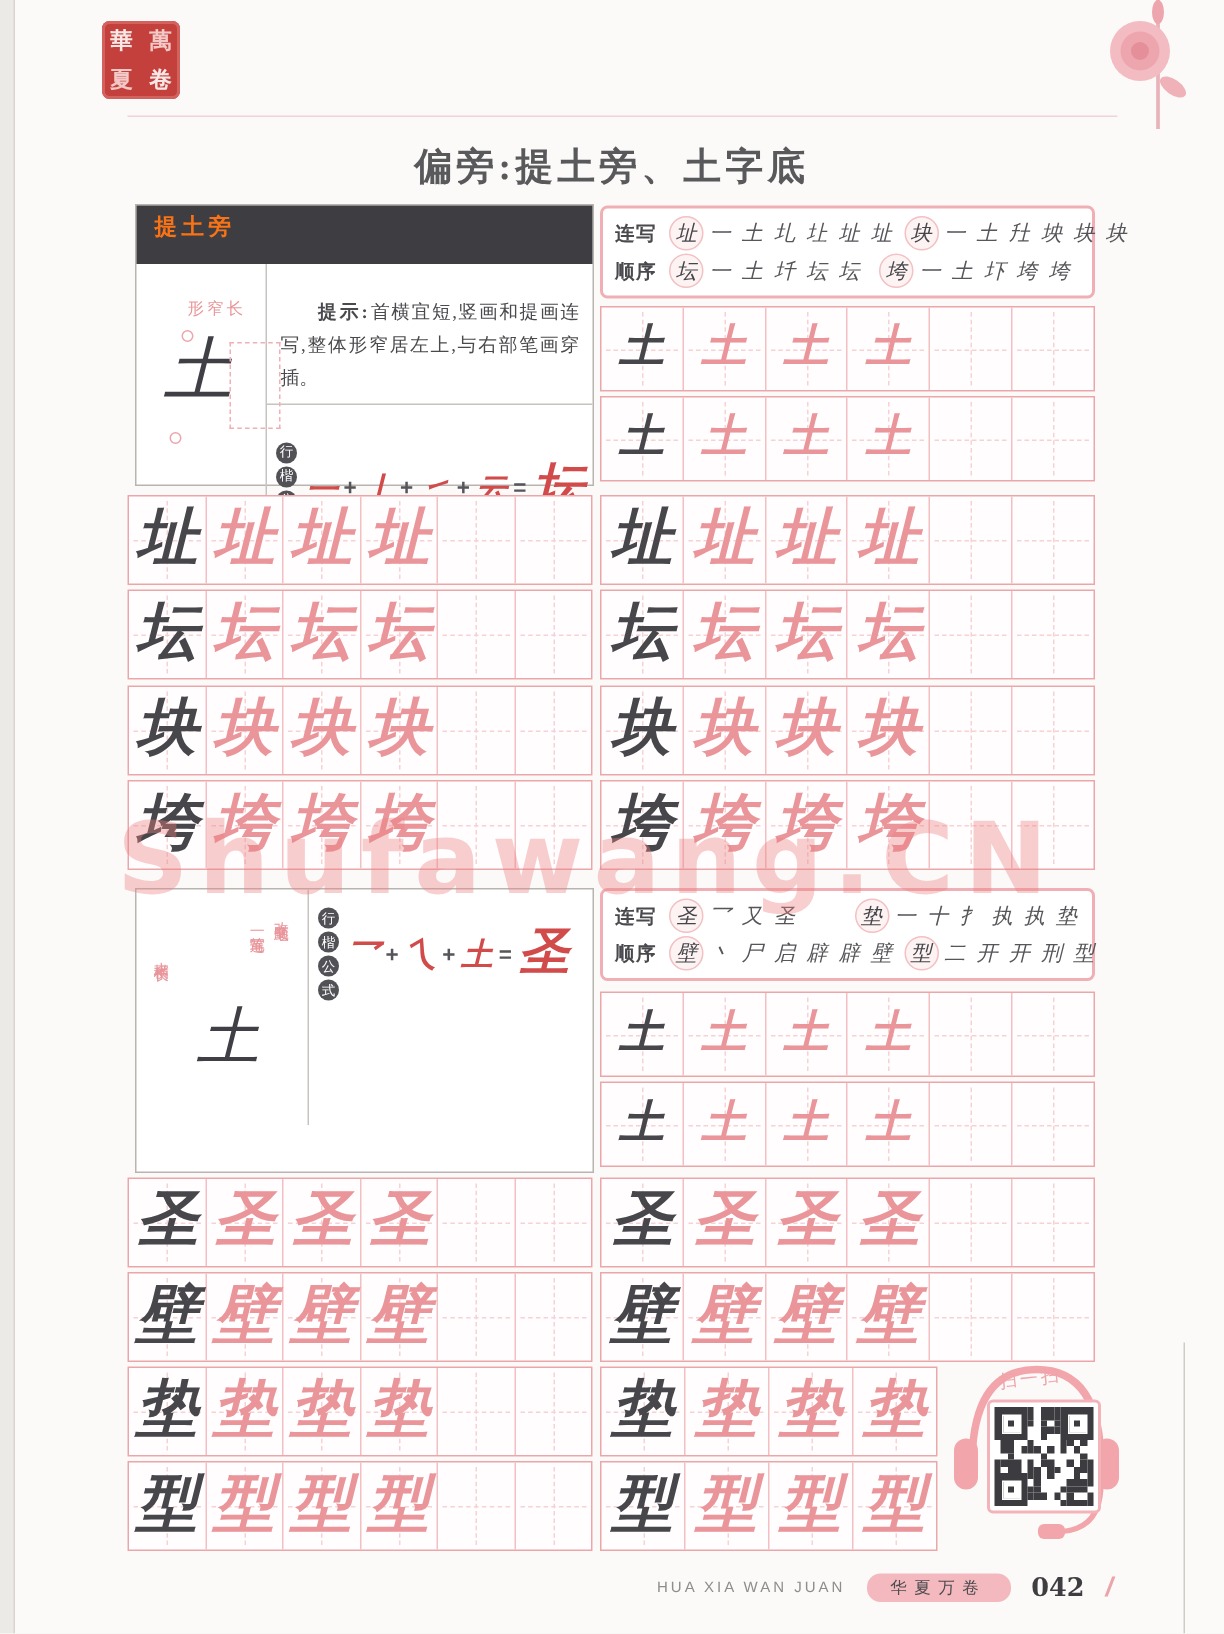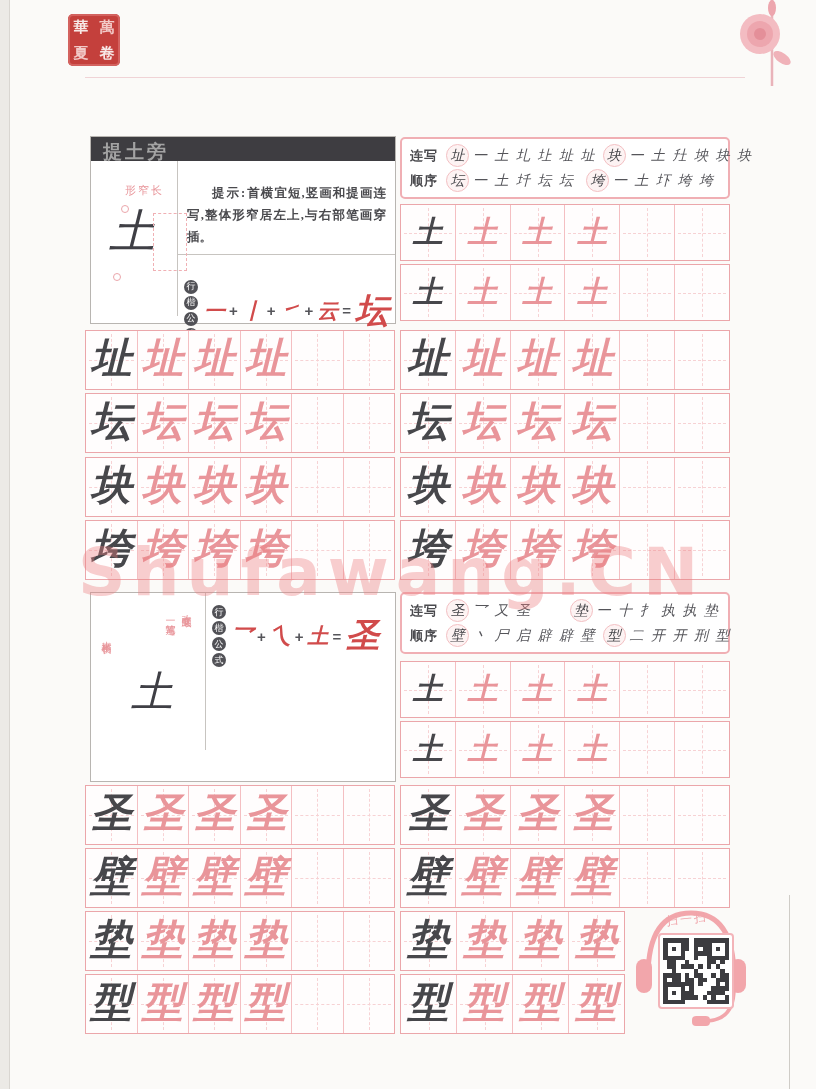--- a/index.html
+++ b/index.html
@@ -118,6 +118,7 @@
     <ellipse cx="50" cy="8" rx="4" ry="8" fill="#eda6ae"></ellipse>
   </svg>
 
+  <div class="page-title">偏旁:提土旁、土字底</div>
 
   <div class="infobox" style="left:90px;top:136px;height:186px;">
     <div class="bar">提土旁</div>

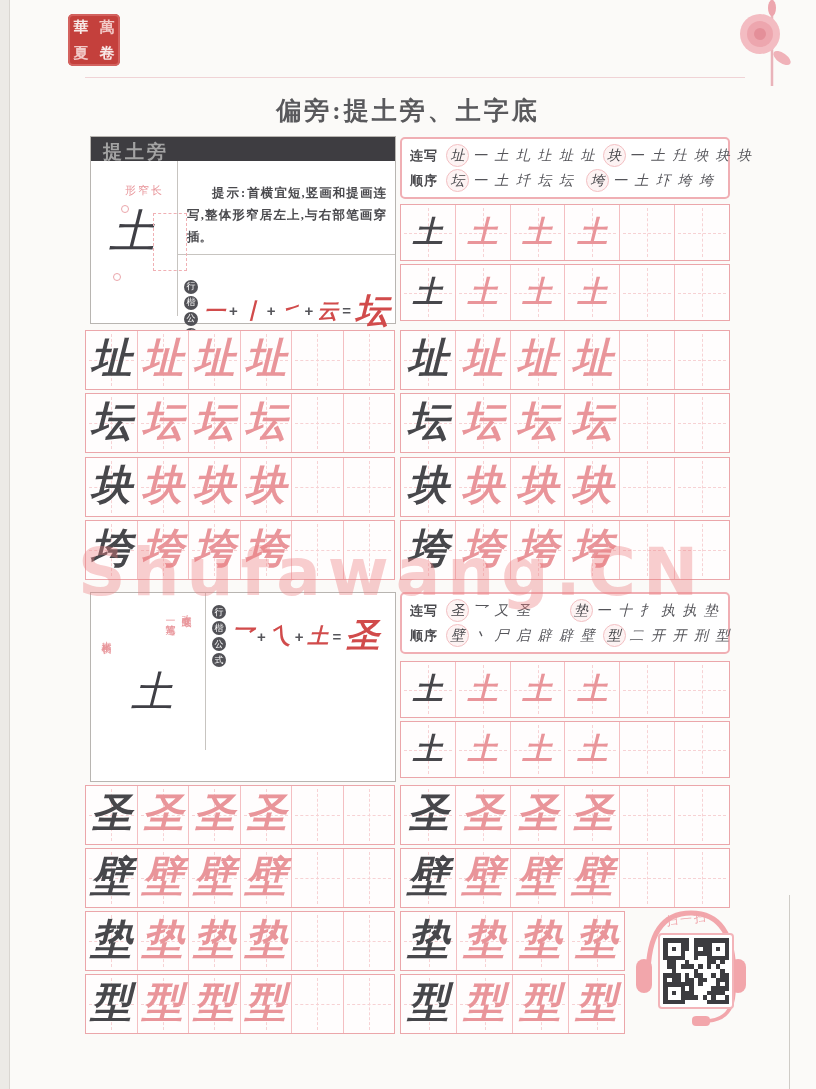--- a/index.html
+++ b/index.html
@@ -28,7 +28,7 @@
 
   
   .infobox{position:absolute;width:304px;background:#fff;border:1px solid #b8b5b1;}
-  .infobox .bar{height:24px;background:#3e3d41;color:#a3a3a3;font-size:19px;font-weight:bold;letter-spacing:3px;line-height:30px;padding-left:12px;font-family:"Liberation Serif",serif;}
+  .infobox .bar{height:39px;background:#3e3d41;color:#f97316;font-size:15px;font-weight:bold;letter-spacing:3px;line-height:30px;padding-left:12px;font-family:"Liberation Serif",serif;}
   .infobox .body{display:flex;}
   .model-cell{width:114px;border-right:1px solid #c7c4c0;position:relative;}
   .tip-cell{flex:1;display:flex;flex-direction:column;}

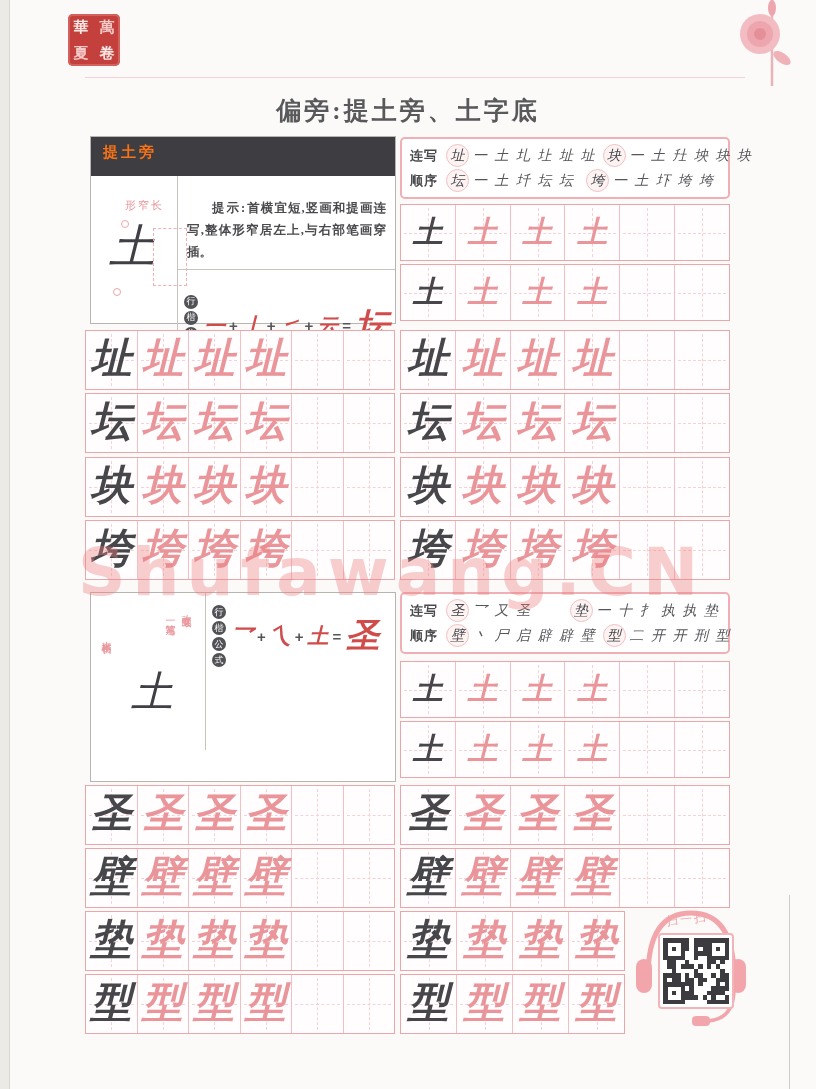--- a/index.html
+++ b/index.html
@@ -32,7 +32,7 @@
   .infobox .body{display:flex;}
   .model-cell{width:114px;border-right:1px solid #c7c4c0;position:relative;}
   .tip-cell{flex:1;display:flex;flex-direction:column;}
-  .tip{padding:8px 9px 6px 9px;font-size:12.5px;line-height:1.78;color:#4a4a4e;text-align:justify;text-indent:2em;font-family:"Liberation Serif",serif;border-bottom:1px solid #c7c4c0;flex:1;font-weight:bold;}
+  .tip{padding:8px 9px 6px 9px;font-size:12.5px;line-height:1.78;color:#4a4a4e;text-align:justify;text-indent:2em;font-family:"Liberation Serif",serif;border-bottom:1px solid #c7c4c0;flex:1;}
   .tip b{letter-spacing:1px;}
   .formula-zone{display:flex;align-items:center;padding:6px 6px;min-height:74px;}
   .fl-col{display:flex;flex-direction:column;gap:2px;margin-right:6px;}

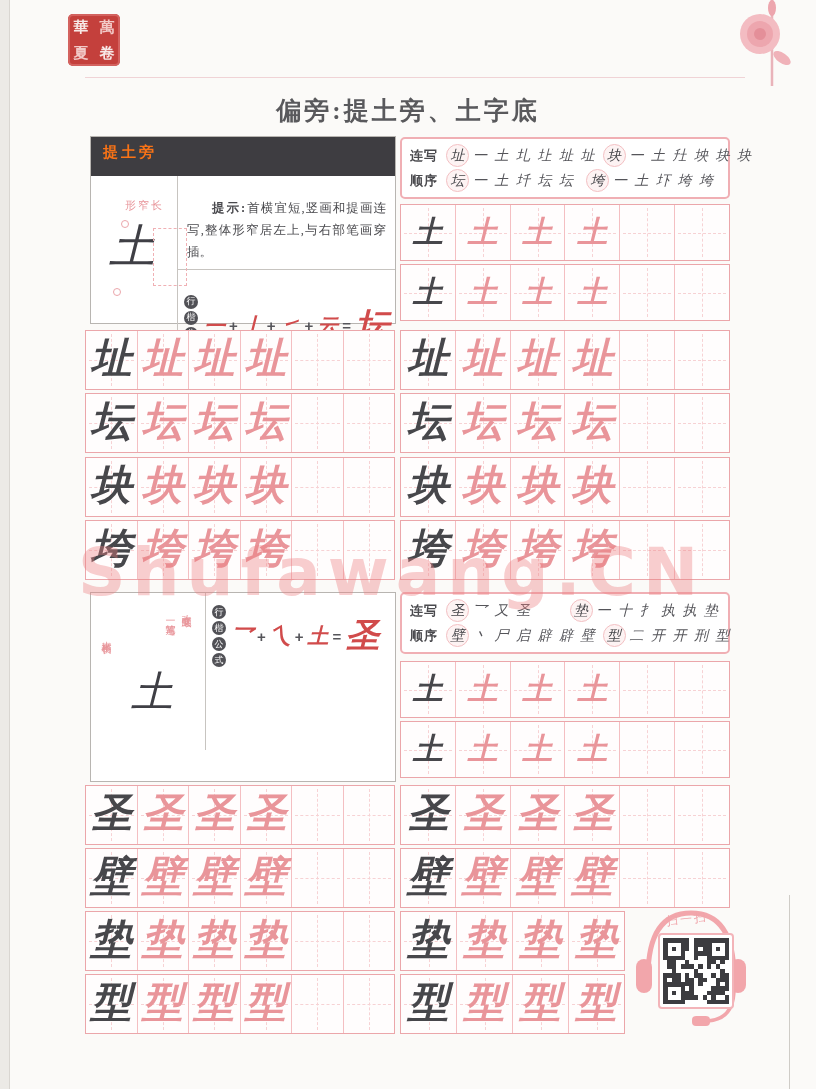--- a/index.html
+++ b/index.html
@@ -668,6 +668,12 @@
       </div>
   </div>
 
+  <div class="footer">
+    <span class="py">HUA XIA WAN JUAN</span>
+    <span class="brand-band">华夏万卷</span>
+    <span class="pageno">042</span>
+    <span class="pg-slash">/</span>
+  </div>
 </div>
 
 </body></html>

